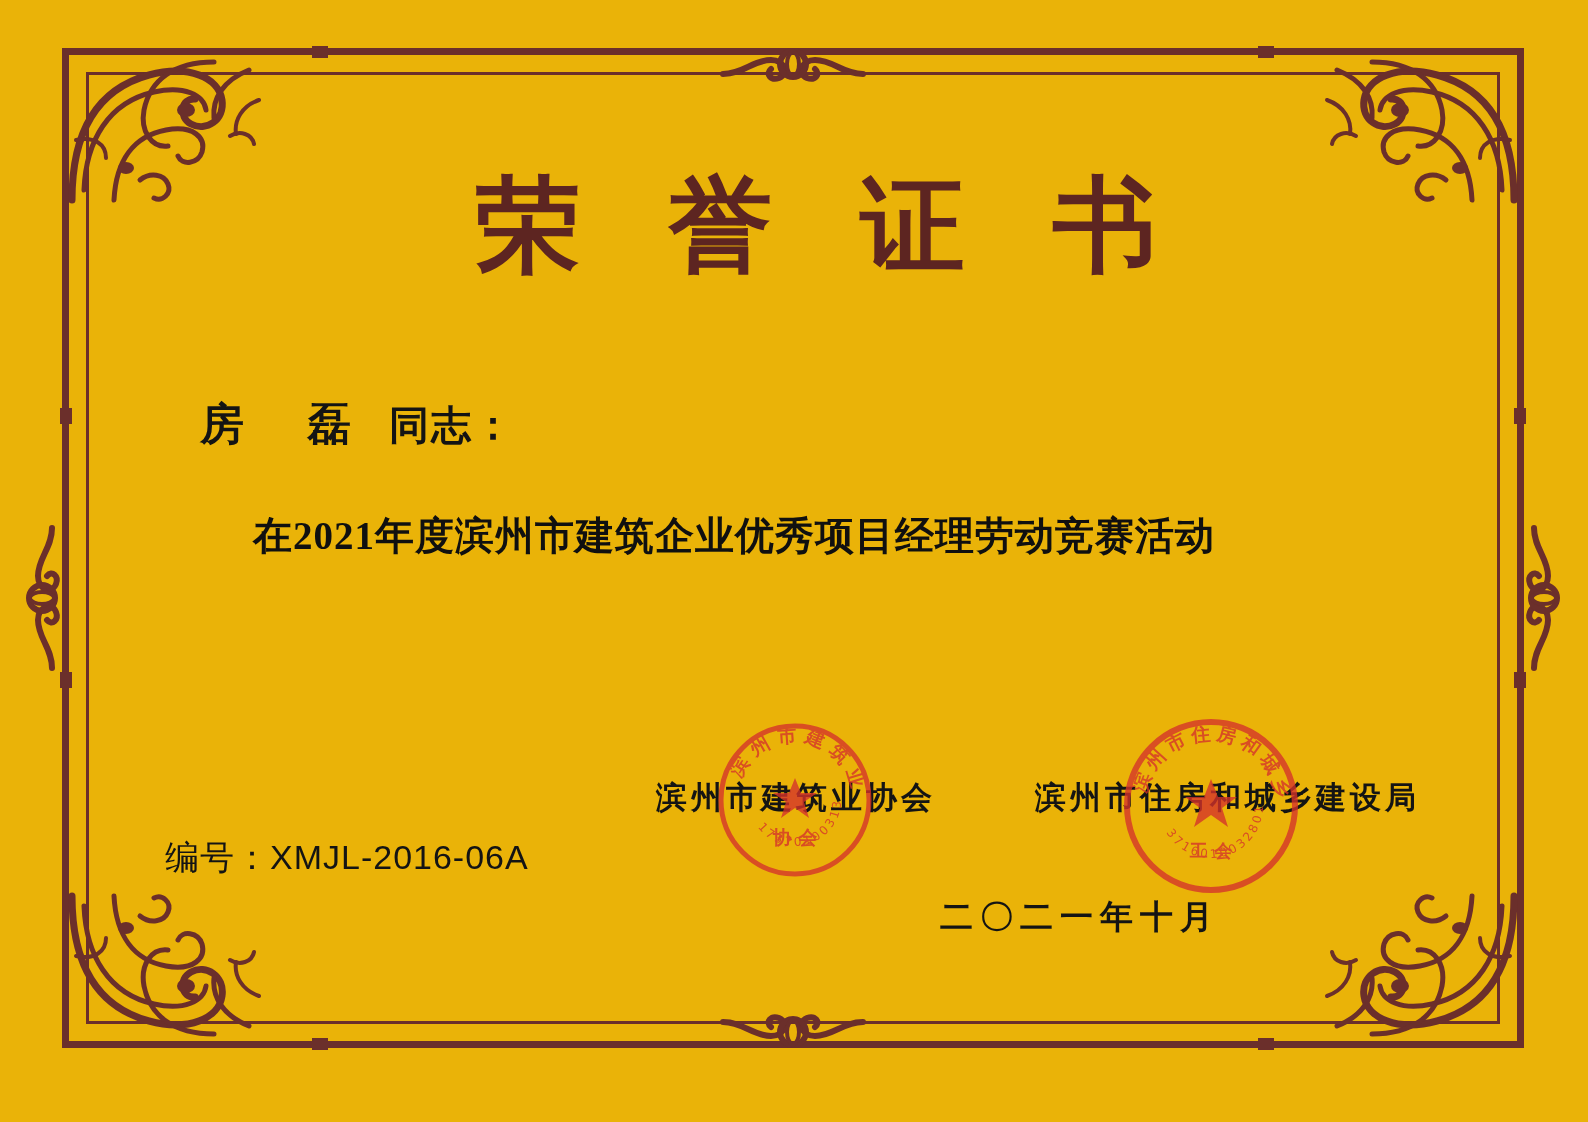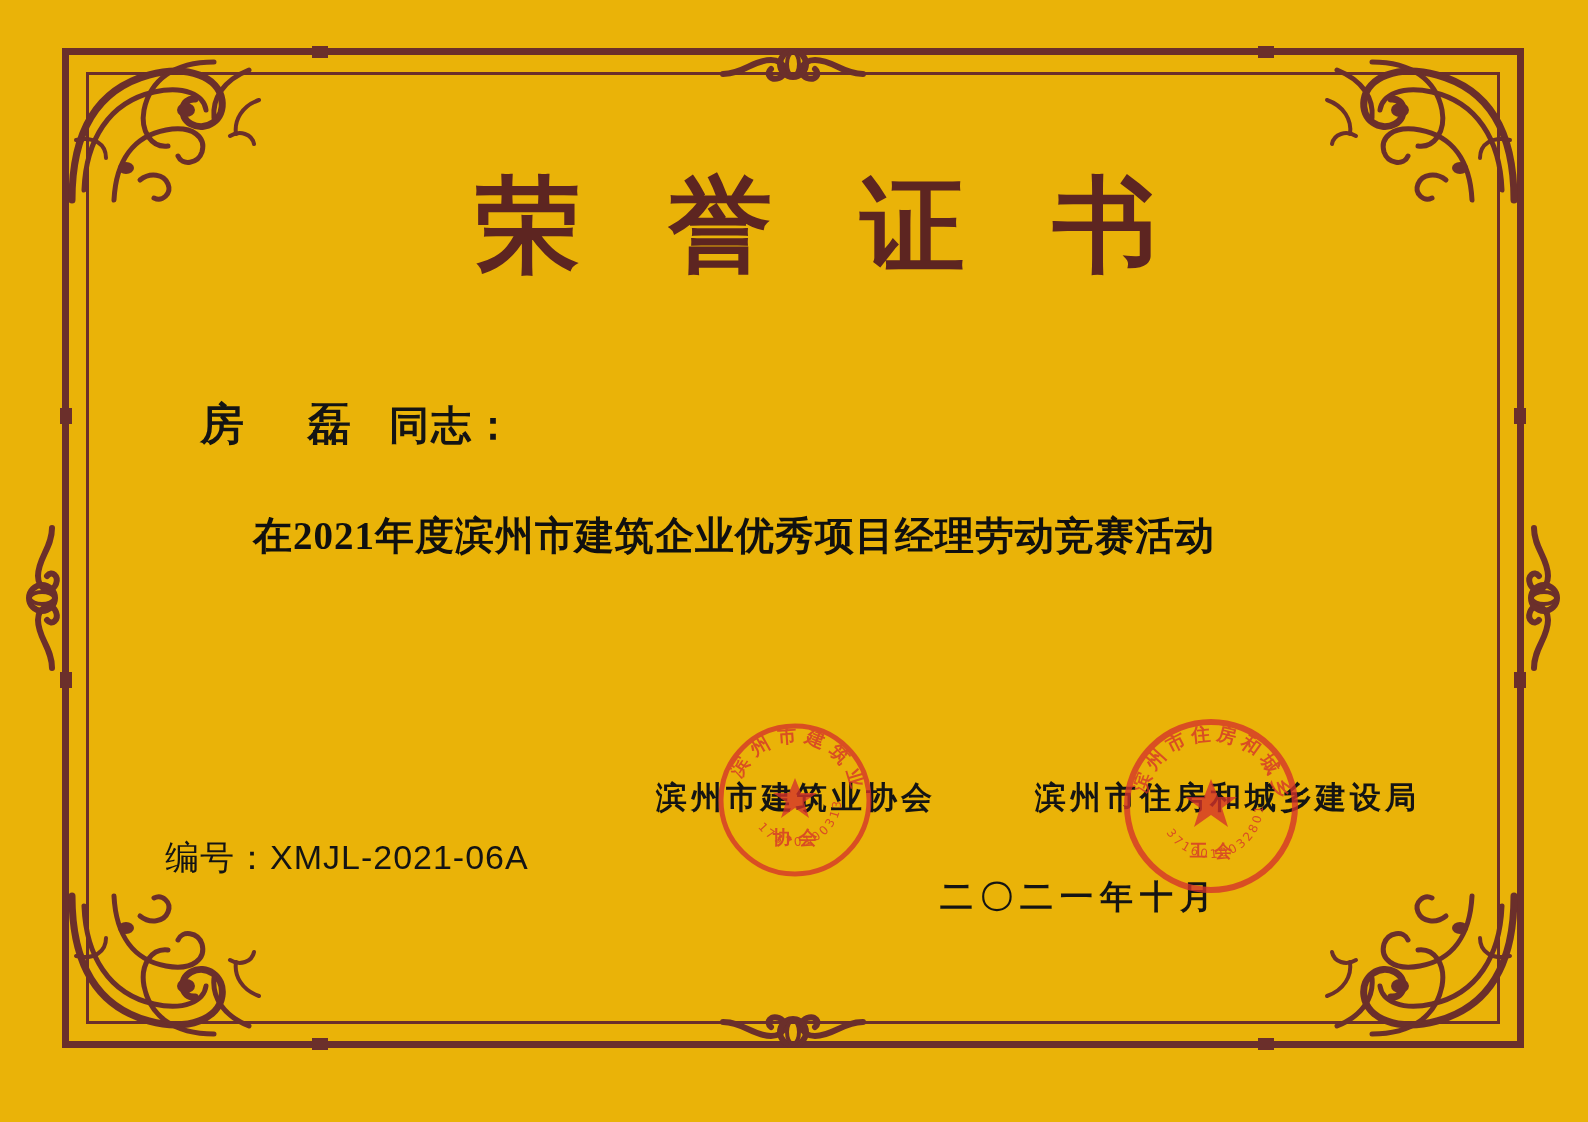--- a/index.html
+++ b/index.html
@@ -322,7 +322,7 @@
       <div>滨州市住房和城乡建设局</div>
     </div>
 
-    <div class="serial">编号：XMJL-2021-06A</div>
+    <div class="serial">编号：XMJL-2016-06A</div>
 
     <div class="date">二〇二一年十月</div>
 

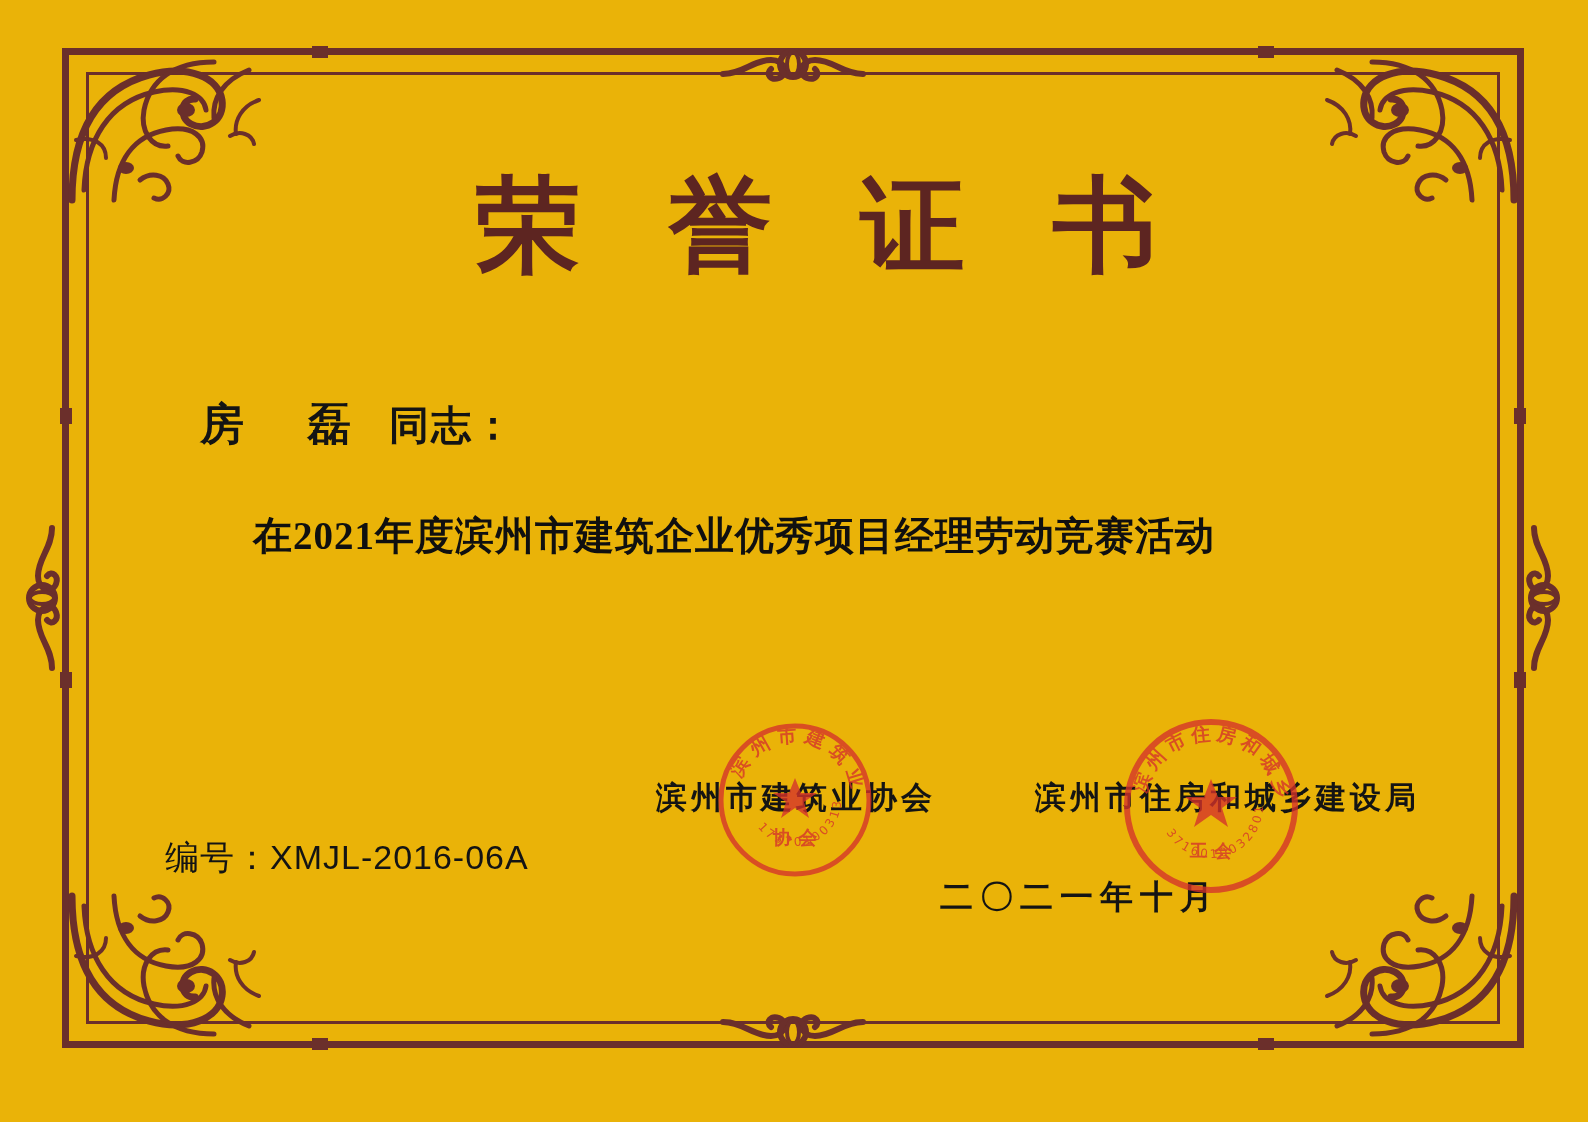--- a/index.html
+++ b/index.html
@@ -161,7 +161,7 @@
   .date {
     position: absolute;
     left: 760px;
-    top: 755px;
+    top: 775px;
     width: 400px;
     text-align: center;
     font-size: 33px;

